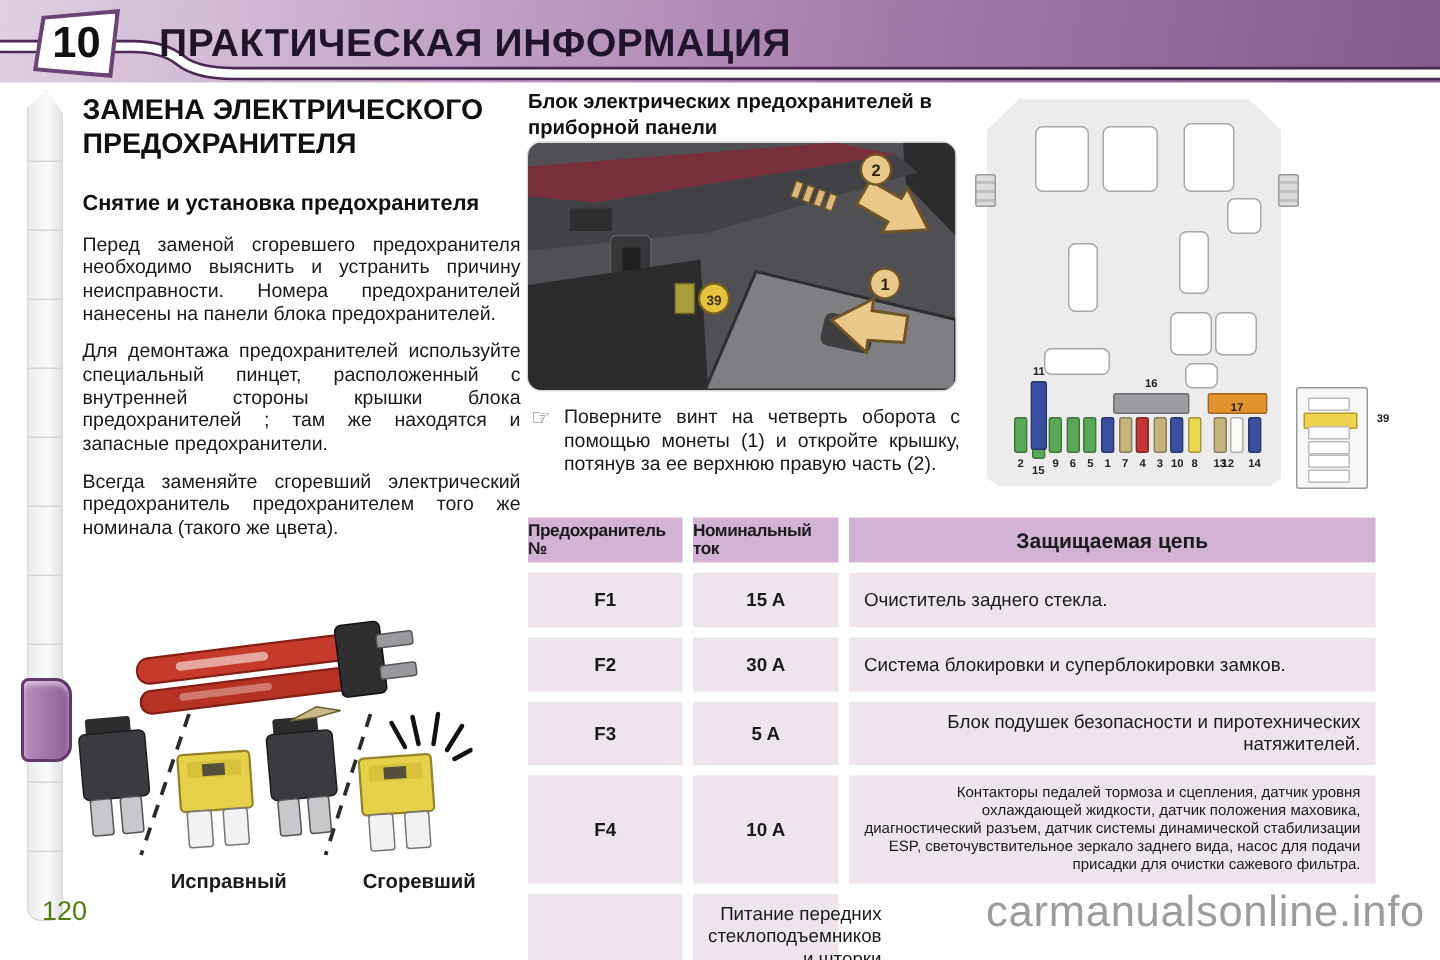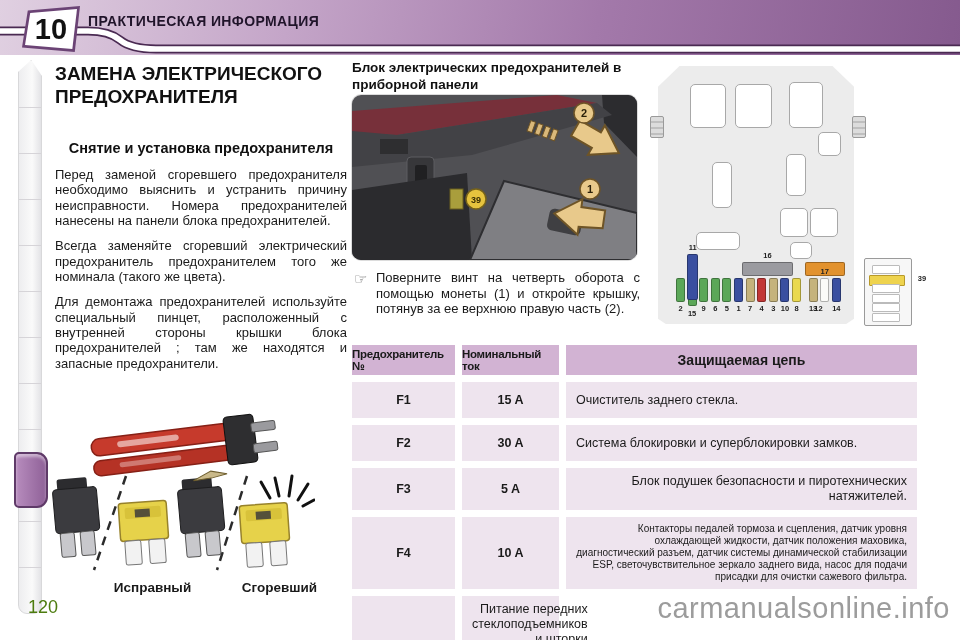--- a/index.html
+++ b/index.html
@@ -16,7 +16,7 @@
        background:#ffffff;clip-path:polygon(10% 10%,100% 0%,91% 100%,0% 90%);
        display:flex;align-items:center;justify-content:center;
        font-size:29px;font-weight:bold;color:#111;}
-  .hdr-title{position:absolute;left:88px;top:13px;font-size:14px;font-weight:bold;
+  .hdr-title{position:absolute;left:106px;top:13px;font-size:26px;font-weight:bold;
        letter-spacing:.4px;color:#20142a;}
 
   

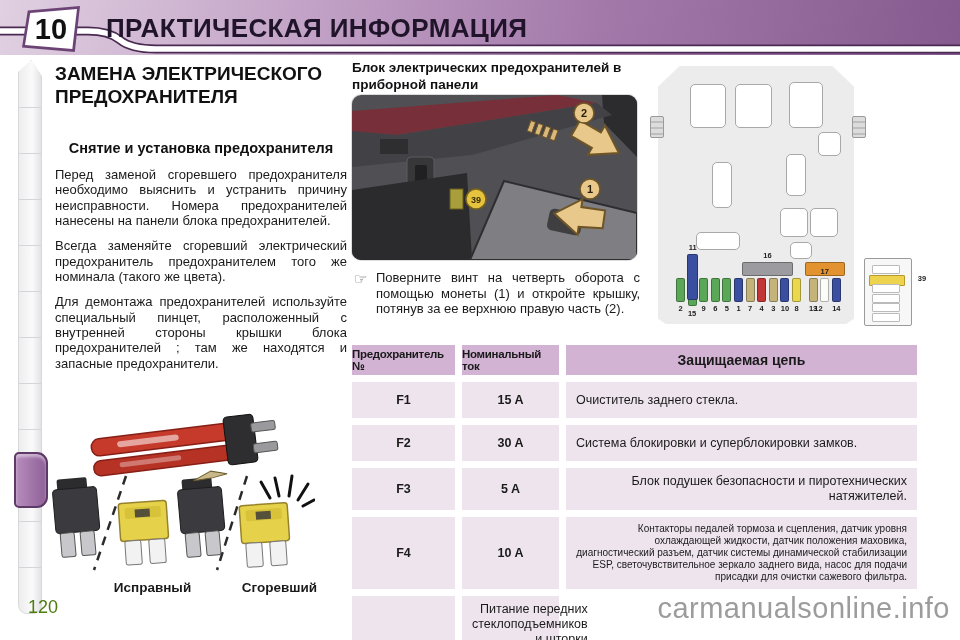--- a/index.html
+++ b/index.html
@@ -33,7 +33,7 @@
   
   .lc{position:absolute;left:55px;top:62px;width:292px;}
   .lc h1{font-size:19px;line-height:1.22;margin:0 0 12px;color:#111;}
-  .lc h2{font-size:14.5px;line-height:1.22;margin:32px 0 9px;color:#111;text-align:center;}
+  .lc h2{font-size:14.5px;line-height:1.22;margin:20px 0 9px;color:#111;}
   .lc p{font-size:13px;line-height:1.18;margin:0 0 10px;text-align:justify;}
   .fuse-art{position:absolute;}
   .fuse-label{position:absolute;top:580px;font-size:13.5px;font-weight:bold;text-align:center;}

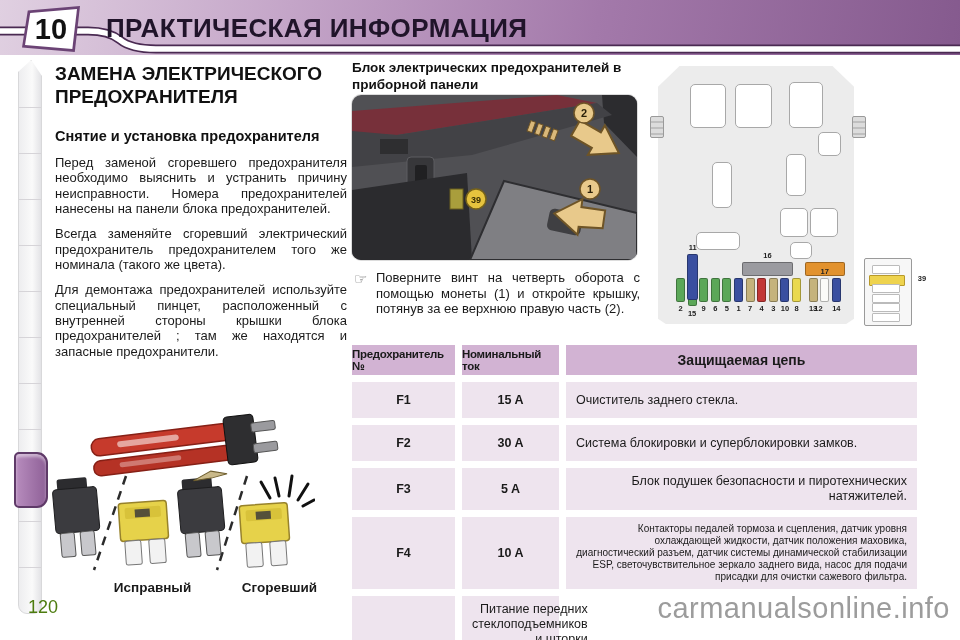--- a/index.html
+++ b/index.html
@@ -108,8 +108,8 @@
     <h1>ЗАМЕНА ЭЛЕКТРИЧЕСКОГО ПРЕДОХРАНИТЕЛЯ</h1>
     <h2>Снятие и установка предохранителя</h2>
     <p>Перед заменой сгоревшего предохранителя необходимо выяснить и устранить причину неисправности. Номера предохранителей нанесены на панели блока предохранителей.</p>
+    <p>Для демонтажа предохранителей используйте специальный пинцет, расположенный с внутренней стороны крышки блока предохранителей ; там же находятся и запасные предохранители.</p>
     <p>Всегда заменяйте сгоревший электрический предохранитель предохранителем того же номинала (такого же цвета).</p>
-    <p>Для демонтажа предохранителей используйте специальный пинцет, расположенный с внутренней стороны крышки блока предохранителей ; там же находятся и запасные предохранители.</p>
   </div>
 
   <svg class="fuse-art" style="left:88px;top:412px" width="200" height="70" viewBox="0 0 200 70">

